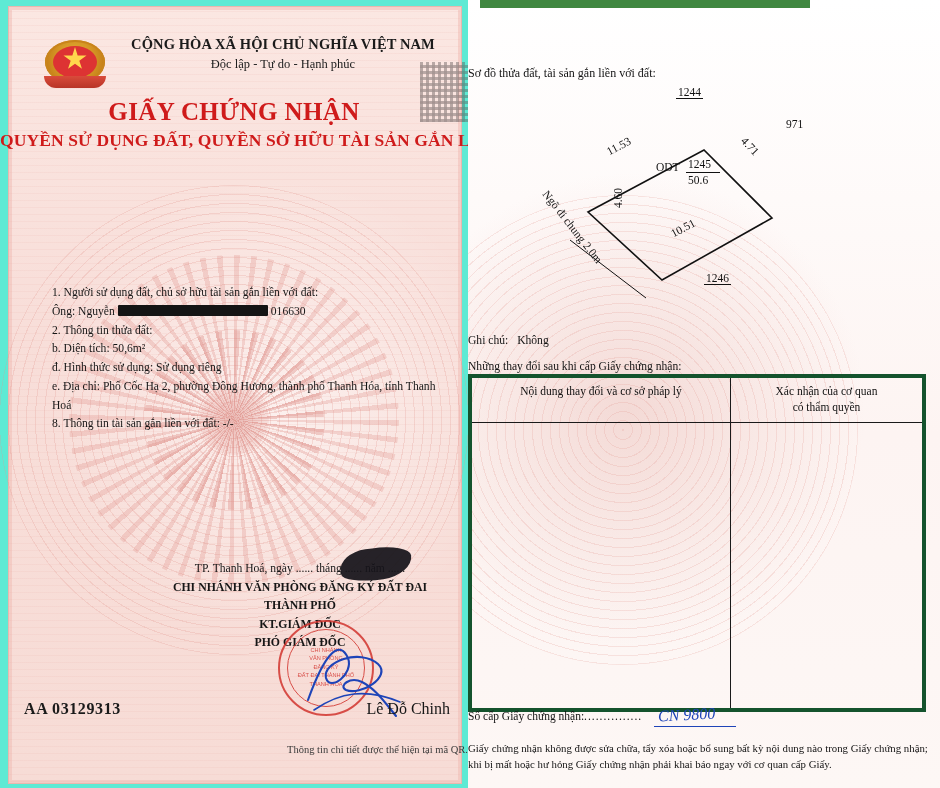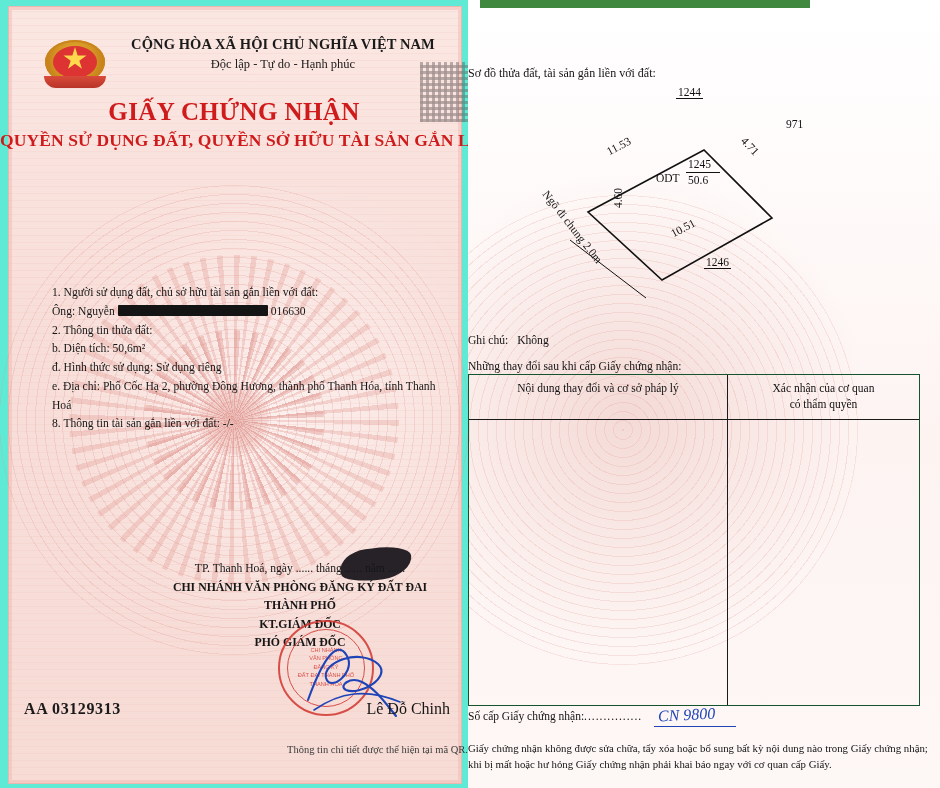--- a/index.html
+++ b/index.html
@@ -317,7 +317,7 @@
 
       <div class="lbl" style="left:22px;top:96px;transform:rotate(52deg);transform-origin:left top;">Ngõ đi chung 2.0m</div>
 
-      <div class="lbl" style="left:128px;top:80px;">ODT</div>
+      <div class="lbl" style="left:128px;top:69px;">ODT</div>
       <div class="lbl" style="left:160px;top:66px;">1245</div>
       <div class="lbl" style="left:160px;top:82px;">50.6</div>
       <div style="position:absolute;left:158px;top:80px;width:34px;border-top:1px solid #111;"></div>

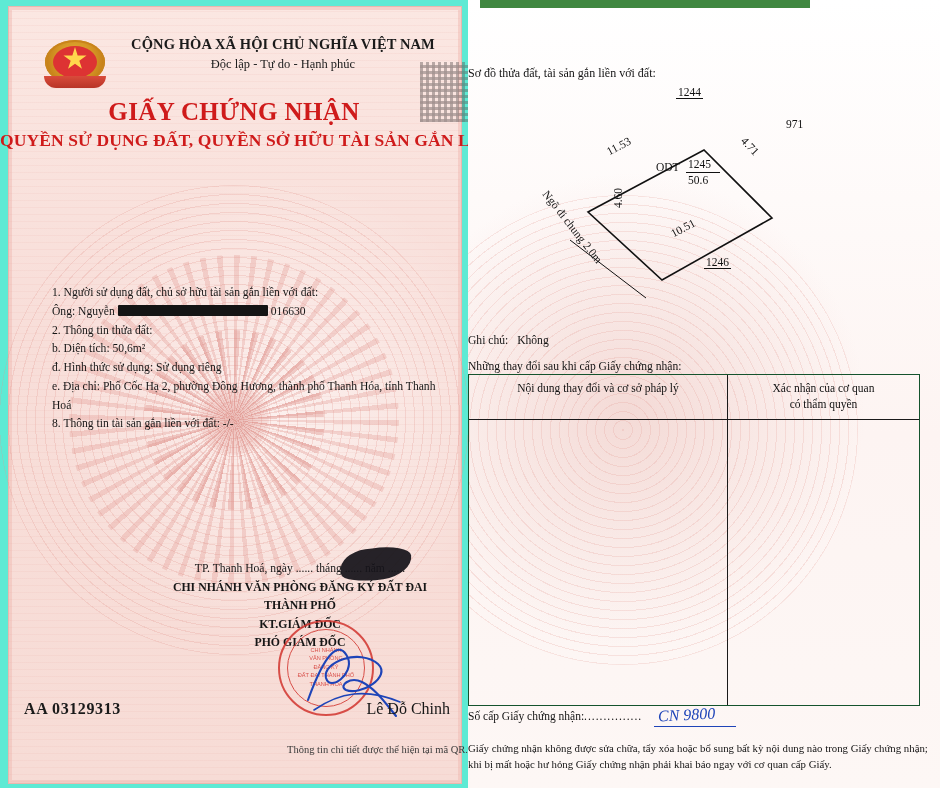--- a/index.html
+++ b/index.html
@@ -308,7 +308,7 @@
 
       <div class="lbl lbl-u" style="left:148px;top:-6px;">1244</div>
       <div class="lbl" style="left:258px;top:26px;">971</div>
-      <div class="lbl lbl-u" style="left:176px;top:164px;">1246</div>
+      <div class="lbl lbl-u" style="left:176px;top:180px;">1246</div>
 
       <div class="lbl" style="left:78px;top:48px;transform:rotate(-28deg);">11.53</div>
       <div class="lbl" style="left:212px;top:48px;transform:rotate(46deg);">4.71</div>

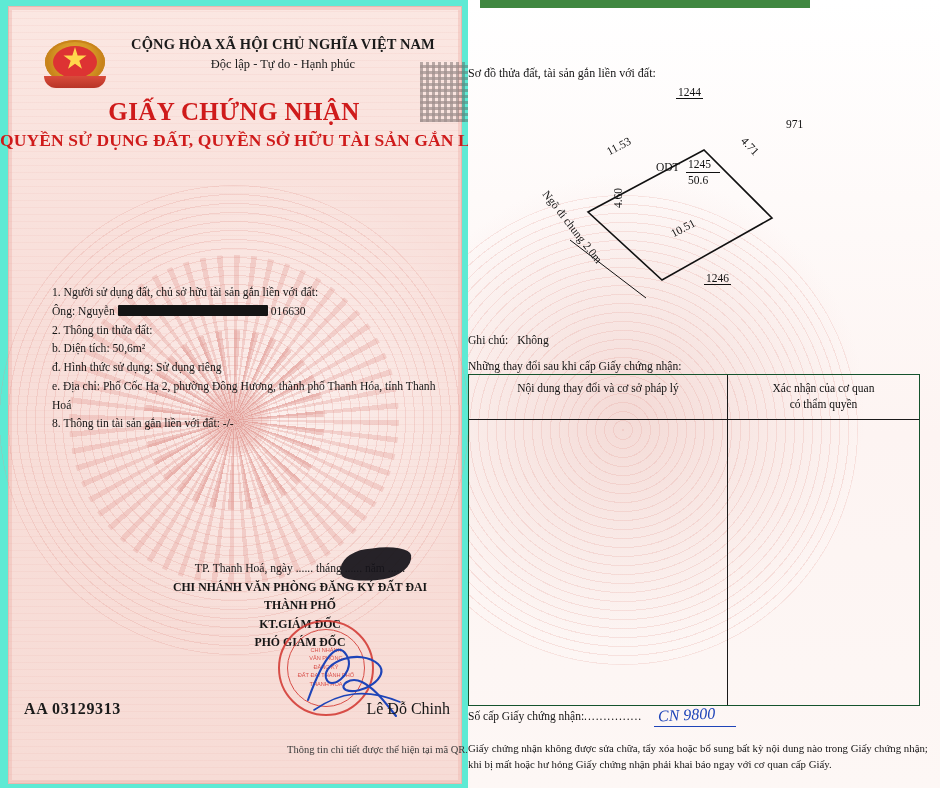--- a/index.html
+++ b/index.html
@@ -181,7 +181,7 @@
 
   .tbl{
     position:absolute;left:0;top:374px;width:450px;height:330px;
-    border:1px solid #14532d;
+    border:4px solid #14532d;
   }
   .tbl .vsplit{position:absolute;left:258px;top:0;width:1px;height:330px;background:#1a1a1a;}
   .tbl .hsplit{position:absolute;left:0;top:44px;width:450px;height:1px;background:#1a1a1a;}

